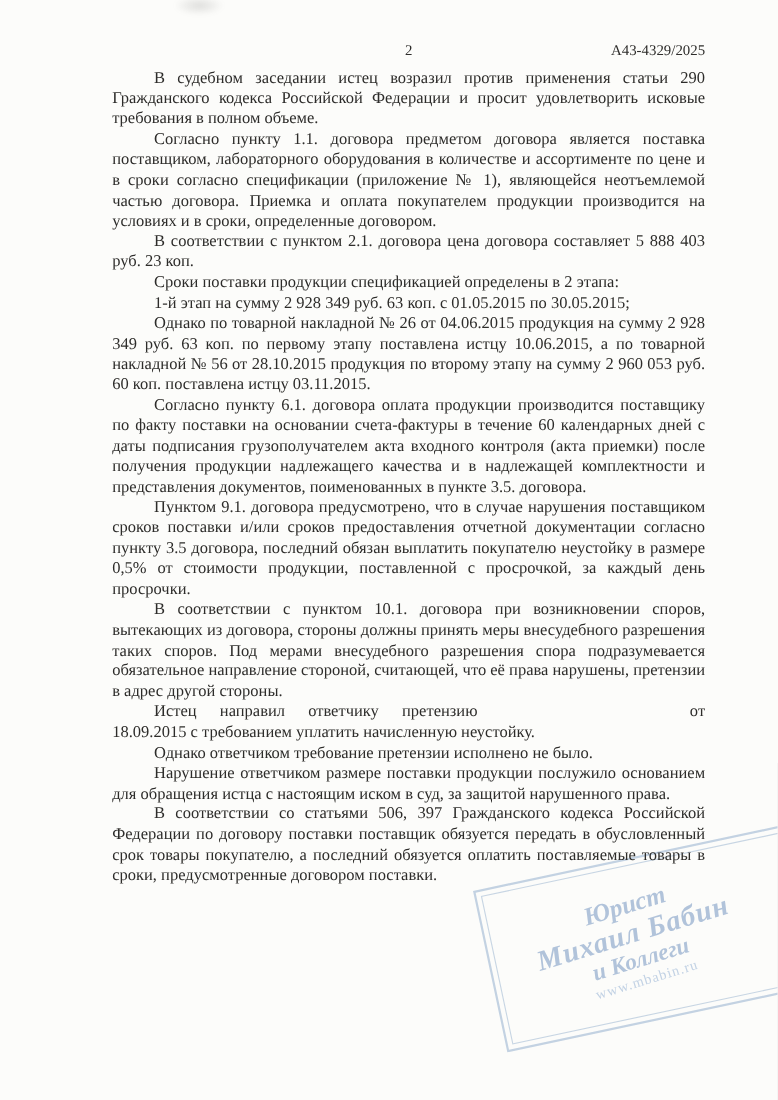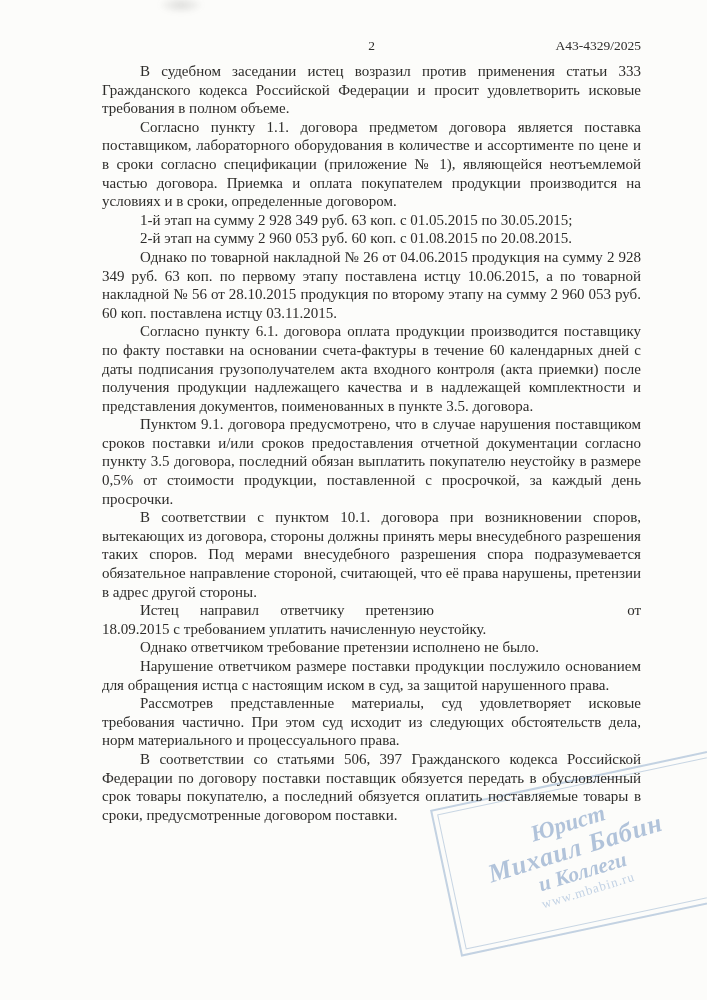--- a/index.html
+++ b/index.html
@@ -104,7 +104,7 @@
   </div>
 
   <div class="doc-body">
-      <p class="para">В судебном заседании истец возразил против применения статьи 333 Гражданского кодекса Российской Федерации и просит удовлетворить исковые требования в полном объеме.</p>
+      <p class="para">В судебном заседании истец возразил против применения статьи 290 Гражданского кодекса Российской Федерации и просит удовлетворить исковые требования в полном объеме.</p>
       <p class="para">Согласно пункту 1.1. договора предметом договора является поставка поставщиком, лабораторного оборудования в количестве и ассортименте по цене и в сроки согласно спецификации (приложение № 1), являющейся неотъемлемой частью договора. Приемка и оплата покупателем продукции производится на условиях и в сроки, определенные договором.</p>
       <p class="para">1-й этап на сумму 2 928 349 руб. 63 коп. с 01.05.2015 по 30.05.2015;</p>
       <p class="para">2-й этап на сумму 2 960 053 руб. 60 коп. с 01.08.2015 по 20.08.2015.</p>

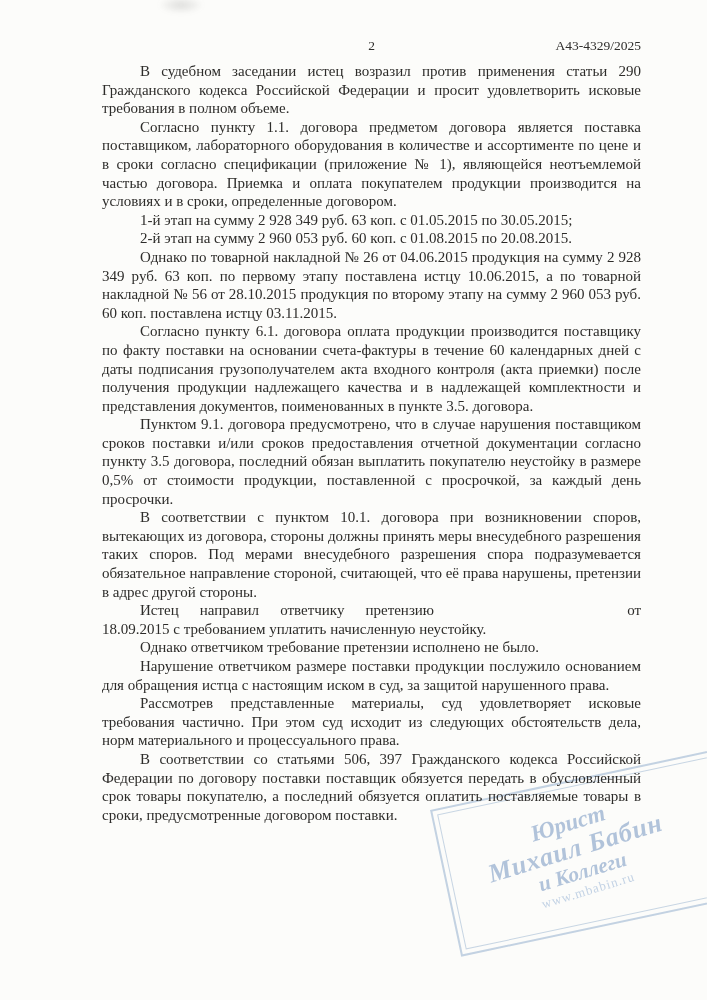--- a/index.html
+++ b/index.html
@@ -106,6 +106,7 @@
   <div class="doc-body">
       <p class="para">В судебном заседании истец возразил против применения статьи 290 Гражданского кодекса Российской Федерации и просит удовлетворить исковые требования в полном объеме.</p>
       <p class="para">Согласно пункту 1.1. договора предметом договора является поставка поставщиком, лабораторного оборудования в количестве и ассортименте по цене и в сроки согласно спецификации (приложение № 1), являющейся неотъемлемой частью договора. Приемка и оплата покупателем продукции производится на условиях и в сроки, определенные договором.</p>
+      <p class="para">В соответствии с пунктом 2.1. договора цена договора составляет 5 888 403 руб. 23 коп.</p>
       <p class="para">1-й этап на сумму 2 928 349 руб. 63 коп. с 01.05.2015 по 30.05.2015;</p>
       <p class="para">2-й этап на сумму 2 960 053 руб. 60 коп. с 01.08.2015 по 20.08.2015.</p>
       <p class="para">Однако по товарной накладной № 26 от 04.06.2015 продукция на сумму 2 928 349 руб. 63 коп.  по первому этапу поставлена истцу 10.06.2015, а по товарной накладной № 56 от 28.10.2015 продукция по второму этапу на сумму 2 960 053 руб. 60 коп. поставлена истцу 03.11.2015.</p>

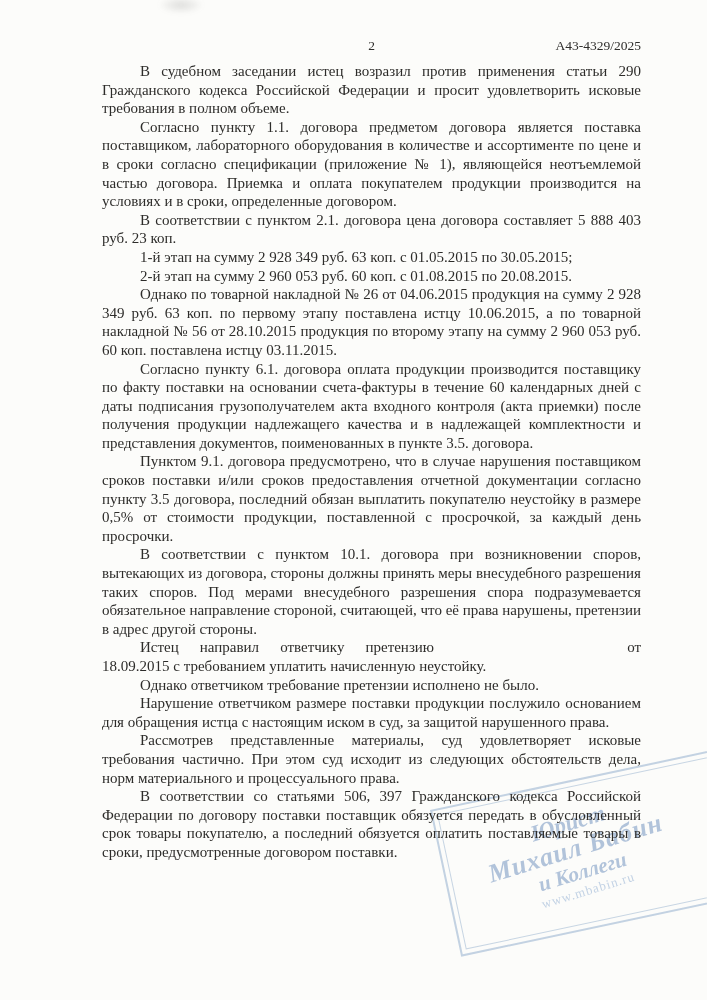--- a/index.html
+++ b/index.html
@@ -107,6 +107,7 @@
       <p class="para">В судебном заседании истец возразил против применения статьи 290 Гражданского кодекса Российской Федерации и просит удовлетворить исковые требования в полном объеме.</p>
       <p class="para">Согласно пункту 1.1. договора предметом договора является поставка поставщиком, лабораторного оборудования в количестве и ассортименте по цене и в сроки согласно спецификации (приложение № 1), являющейся неотъемлемой частью договора. Приемка и оплата покупателем продукции производится на условиях и в сроки, определенные договором.</p>
       <p class="para">В соответствии с пунктом 2.1. договора цена договора составляет 5 888 403 руб. 23 коп.</p>
+      <p class="para">Сроки поставки продукции спецификацией определены в 2 этапа:</p>
       <p class="para">1-й этап на сумму 2 928 349 руб. 63 коп. с 01.05.2015 по 30.05.2015;</p>
       <p class="para">2-й этап на сумму 2 960 053 руб. 60 коп. с 01.08.2015 по 20.08.2015.</p>
       <p class="para">Однако по товарной накладной № 26 от 04.06.2015 продукция на сумму 2 928 349 руб. 63 коп.  по первому этапу поставлена истцу 10.06.2015, а по товарной накладной № 56 от 28.10.2015 продукция по второму этапу на сумму 2 960 053 руб. 60 коп. поставлена истцу 03.11.2015.</p>

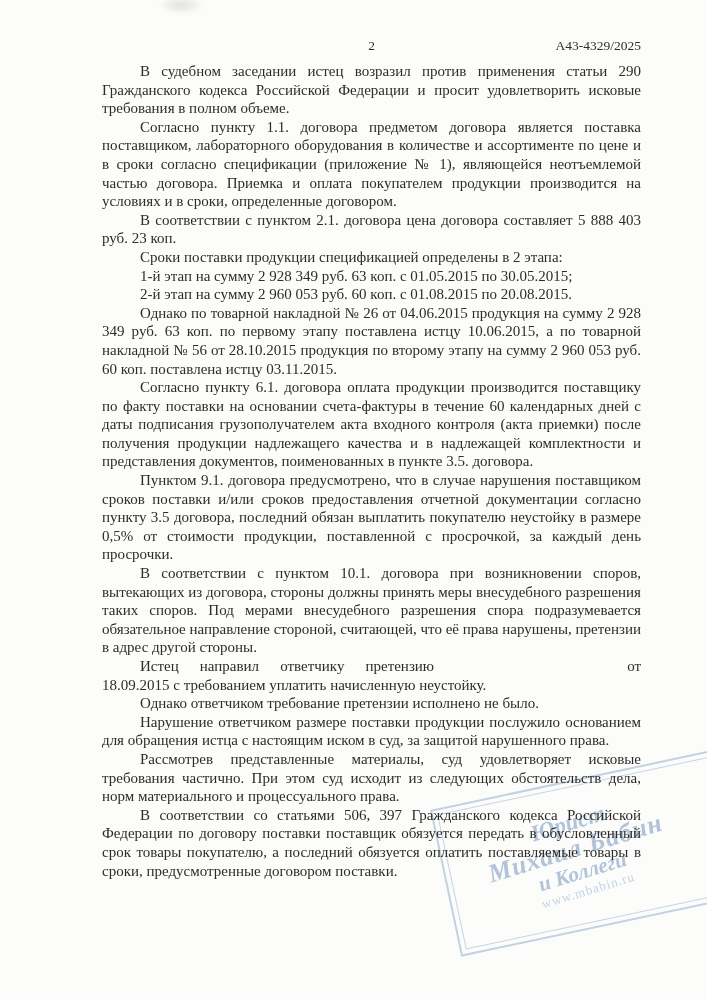--- a/index.html
+++ b/index.html
@@ -109,7 +109,6 @@
       <p class="para">В соответствии с пунктом 2.1. договора цена договора составляет 5 888 403 руб. 23 коп.</p>
       <p class="para">Сроки поставки продукции спецификацией определены в 2 этапа:</p>
       <p class="para">1-й этап на сумму 2 928 349 руб. 63 коп. с 01.05.2015 по 30.05.2015;</p>
-      <p class="para">2-й этап на сумму 2 960 053 руб. 60 коп. с 01.08.2015 по 20.08.2015.</p>
       <p class="para">Однако по товарной накладной № 26 от 04.06.2015 продукция на сумму 2 928 349 руб. 63 коп.  по первому этапу поставлена истцу 10.06.2015, а по товарной накладной № 56 от 28.10.2015 продукция по второму этапу на сумму 2 960 053 руб. 60 коп. поставлена истцу 03.11.2015.</p>
       <p class="para">Согласно пункту 6.1. договора оплата продукции производится поставщику по факту поставки на основании счета-фактуры в течение 60 календарных дней с даты подписания грузополучателем акта входного контроля (акта приемки) после получения продукции надлежащего качества и в надлежащей комплектности и представления документов, поименованных в пункте 3.5. договора.</p>
       <p class="para">Пунктом 9.1. договора предусмотрено, что в случае нарушения поставщиком сроков поставки и/или сроков предоставления отчетной документации согласно пункту 3.5 договора, последний обязан выплатить покупателю неустойку в размере 0,5% от стоимости продукции, поставленной с просрочкой, за каждый день просрочки.</p>

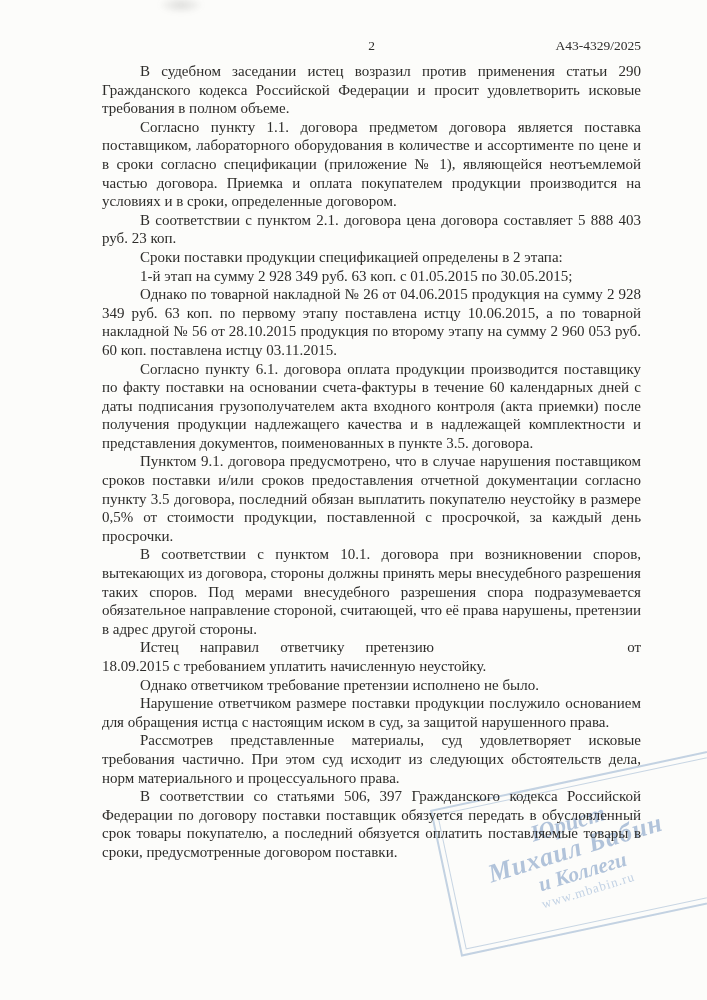--- a/index.html
+++ b/index.html
@@ -116,7 +116,6 @@
       <p class="para">Истец направил ответчику претензию<span class="gap" style="width: 172px;"></span> от 18.09.2015 с требованием уплатить начисленную неустойку.</p>
       <p class="para">Однако ответчиком требование претензии исполнено не было.</p>
       <p class="para">Нарушение ответчиком размере поставки продукции послужило основанием для обращения истца с настоящим иском в суд, за защитой нарушенного права.</p>
-      <p class="para">Рассмотрев представленные материалы, суд удовлетворяет исковые требования частично. При этом суд исходит из следующих обстоятельств дела, норм материального и процессуального права.</p>
       <p class="para">В соответствии со статьями 506, 397 Гражданского кодекса Российской Федерации по договору поставки поставщик обязуется передать в обусловленный срок товары покупателю, а последний обязуется оплатить поставляемые товары в сроки, предусмотренные договором поставки.</p>
     </div>
 

